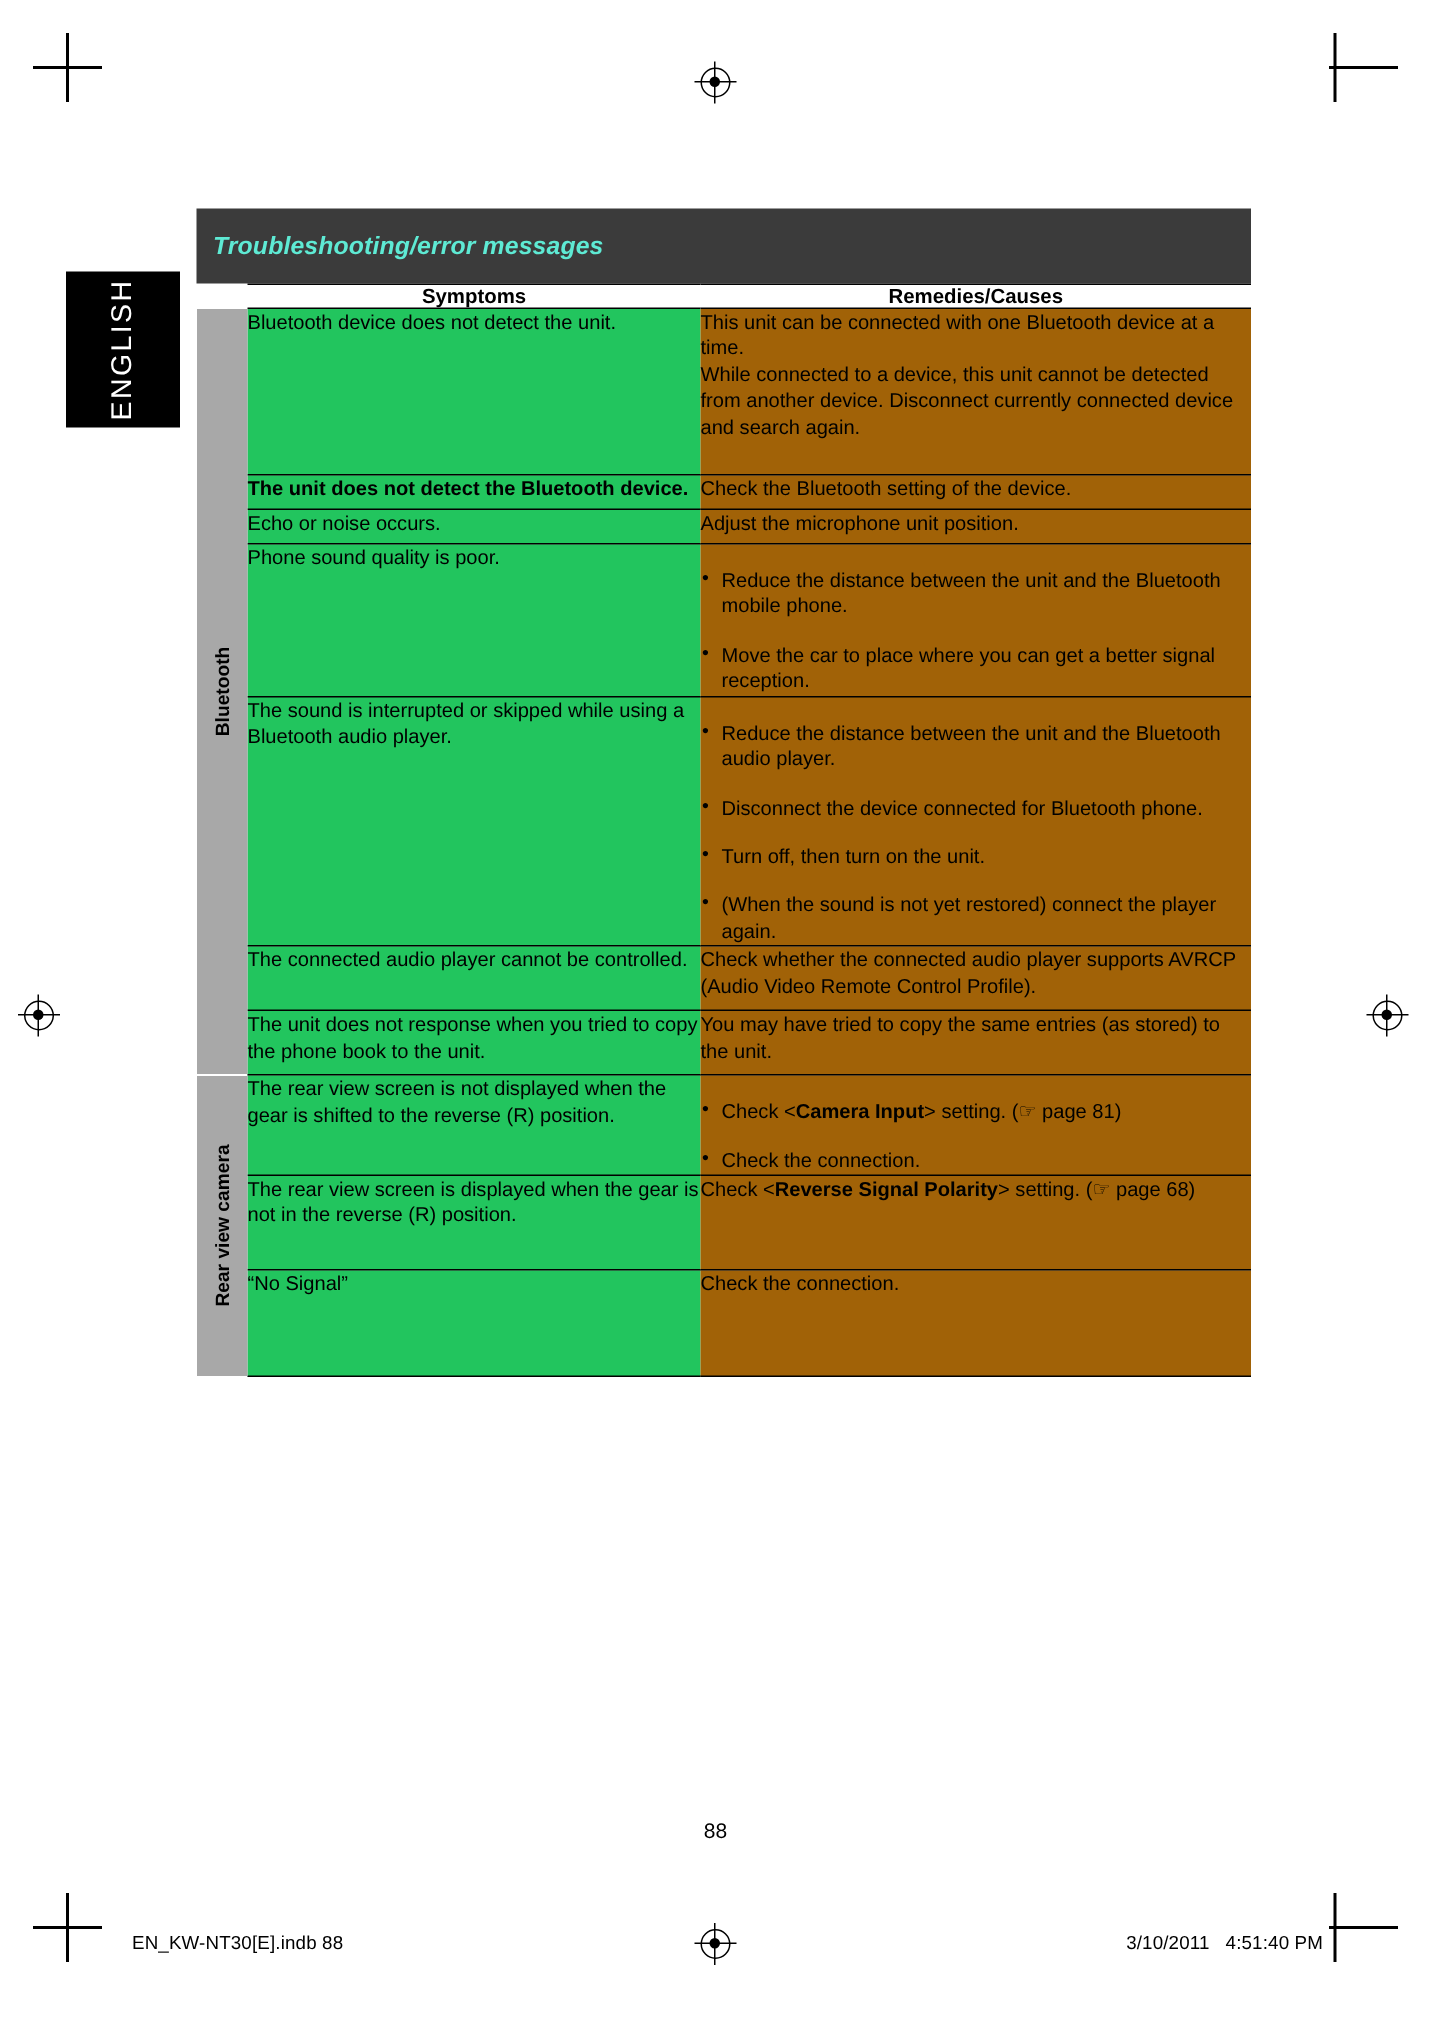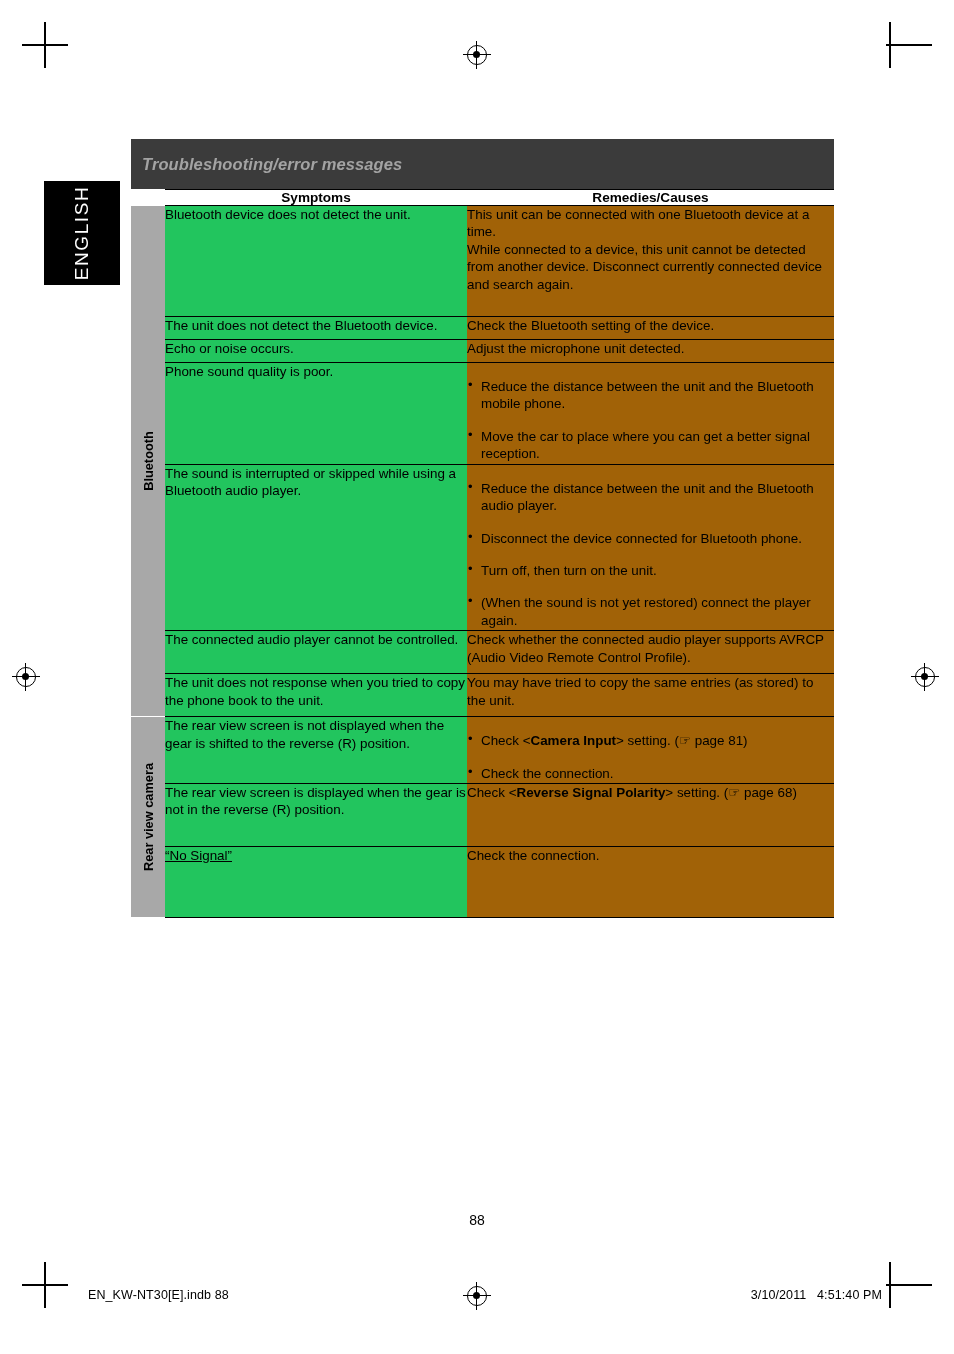--- a/index.html
+++ b/index.html
@@ -84,7 +84,7 @@
 
   #section-header {
     background: #3b3b3b;
-    color: #a3a3a3;
+    color: #5eead4;
     height: 50px;
     display: flex;
     align-items: center;

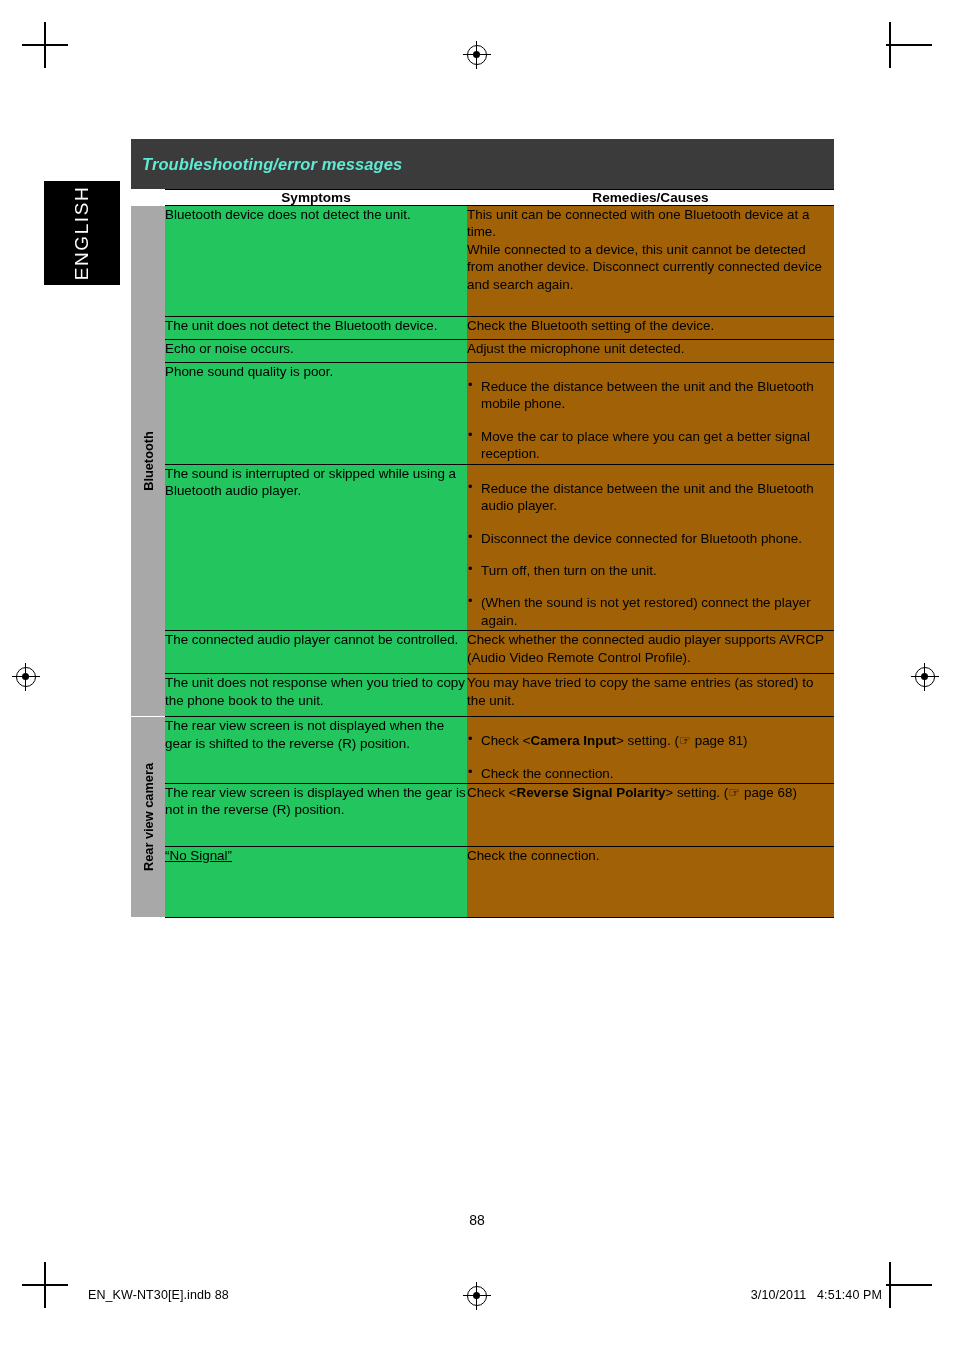--- a/index.html
+++ b/index.html
@@ -275,7 +275,7 @@
     </tr>
 
     <tr>
-      <td class="sym" style="height:22px;">The unit does not detect the Bluetooth device.</td>
+      <td class="sym" style="height:22px;font-weight:bold;">The unit does not detect the Bluetooth device.</td>
       <td class="rem">
         <div>Check the Bluetooth setting of the device.</div>
       </td>

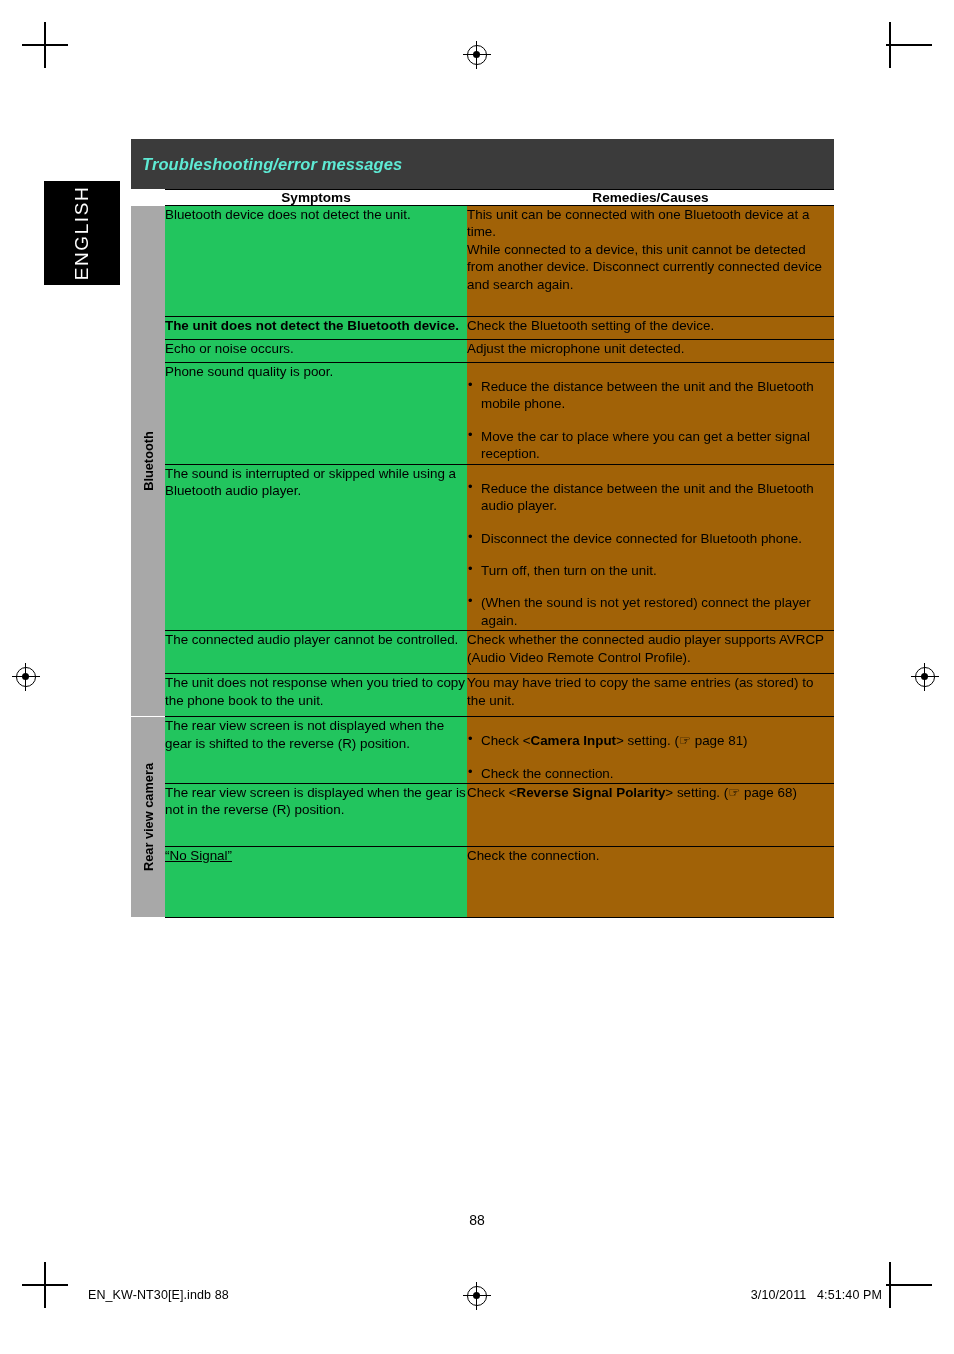--- a/index.html
+++ b/index.html
@@ -284,7 +284,7 @@
     <tr>
       <td class="sym" style="height:22px;margin-top:10px;">Echo or noise occurs.</td>
       <td class="rem">
-        <div>Adjust the microphone unit detected.</div>
+        <div>Adjust the microphone unit position.</div>
       </td>
     </tr>
 

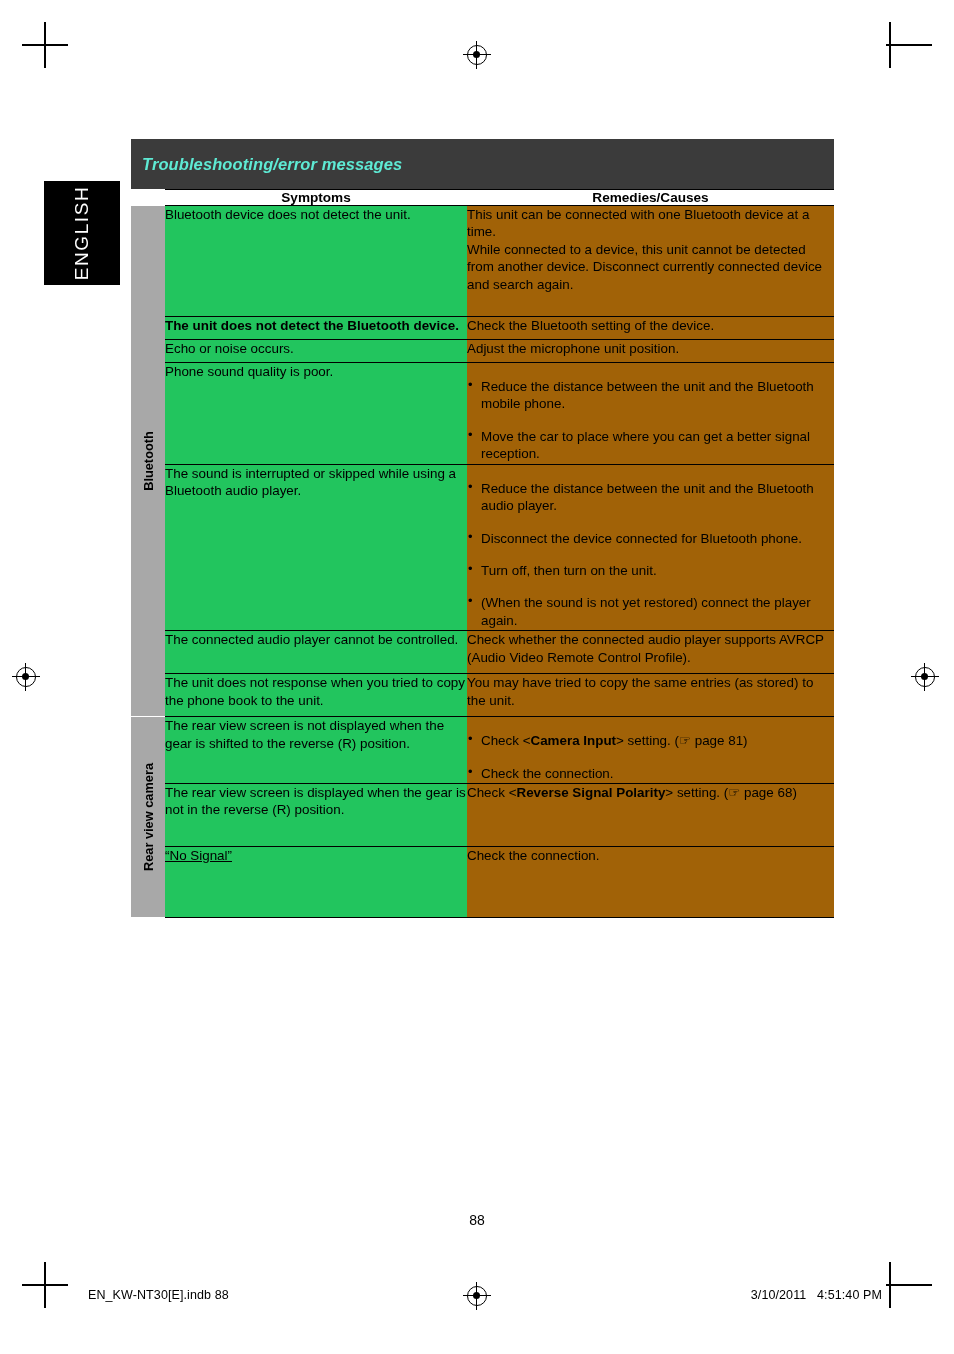--- a/index.html
+++ b/index.html
@@ -345,7 +345,7 @@
     </tr>
 
     <tr>
-      <td class="sym last" style="height:70px;text-decoration:underline;">“No Signal”</td>
+      <td class="sym last" style="height:70px;">“No Signal”</td>
       <td class="rem last">
         <div>Check the connection.</div>
       </td>

